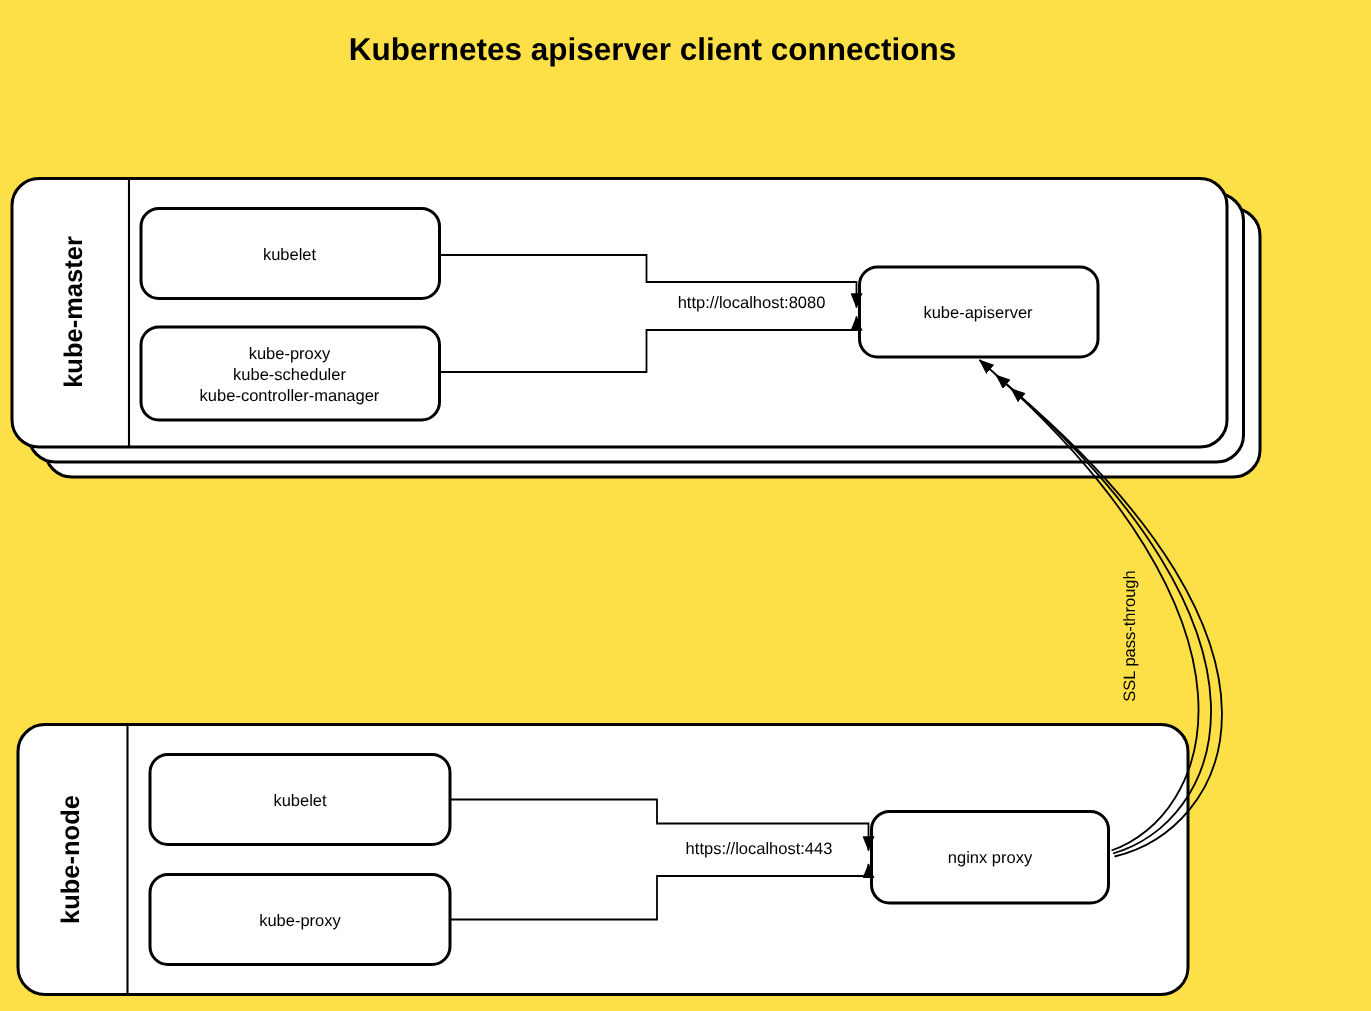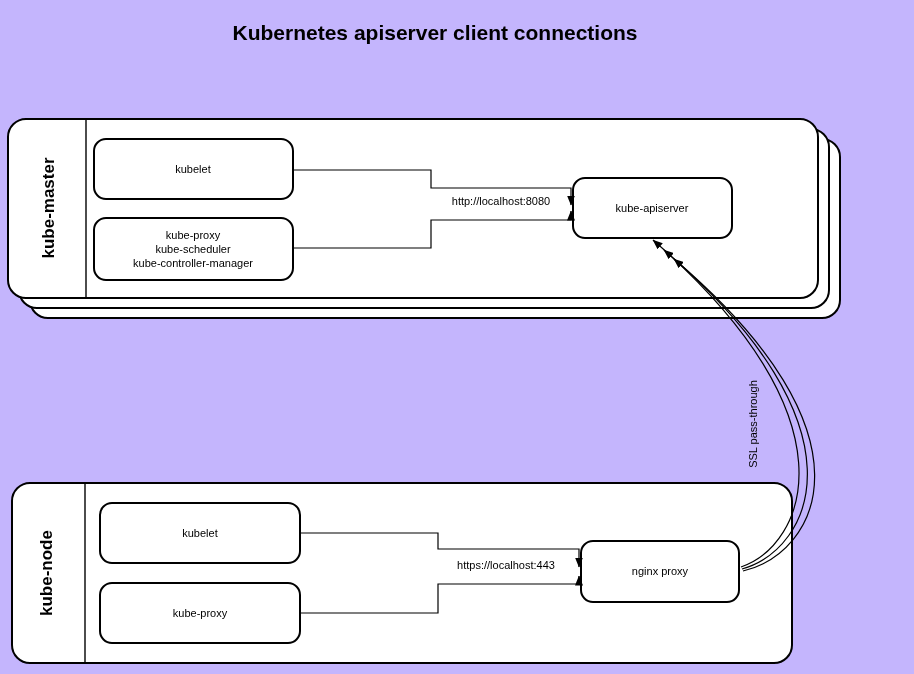--- a/index.html
+++ b/index.html
@@ -11,7 +11,7 @@
     position: relative;
     width: 914px;
     height: 674px;
-    background: #c4b5fd;
+    background: #fde047;
     overflow: hidden;
   }
   svg { display: block; }

